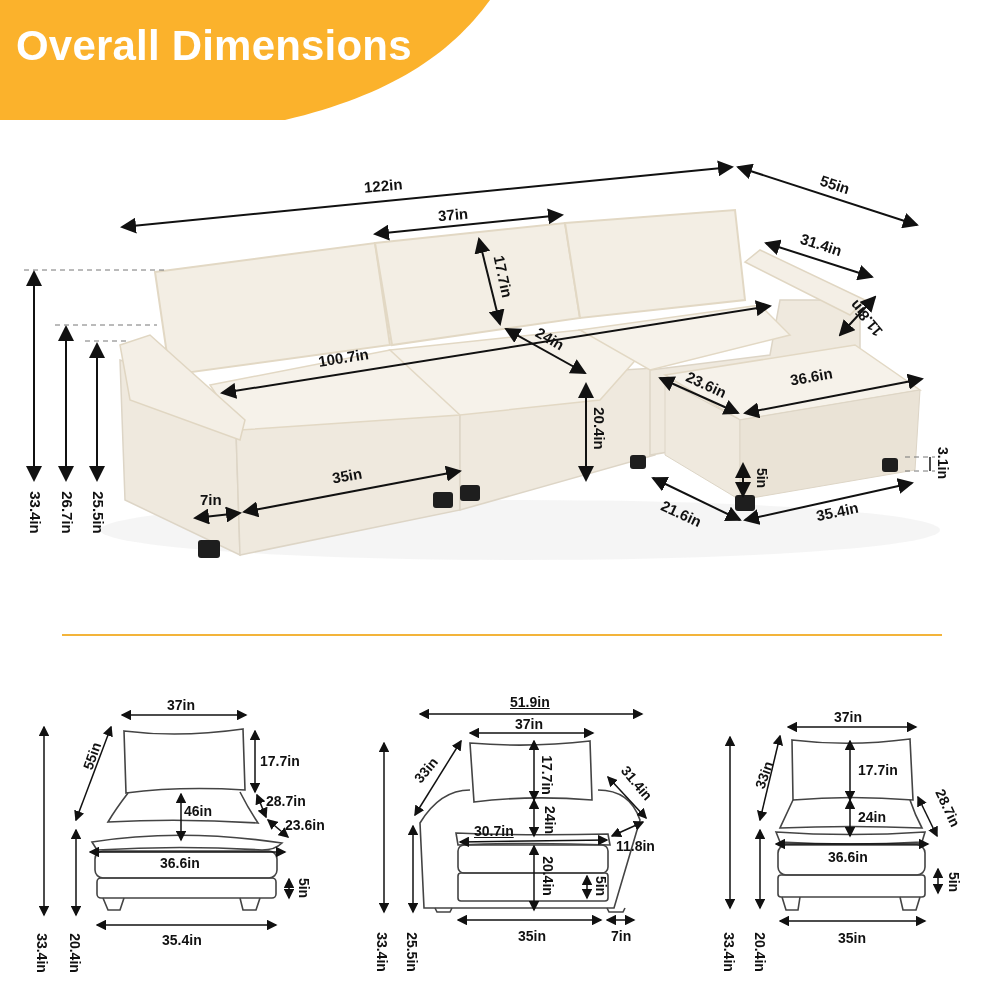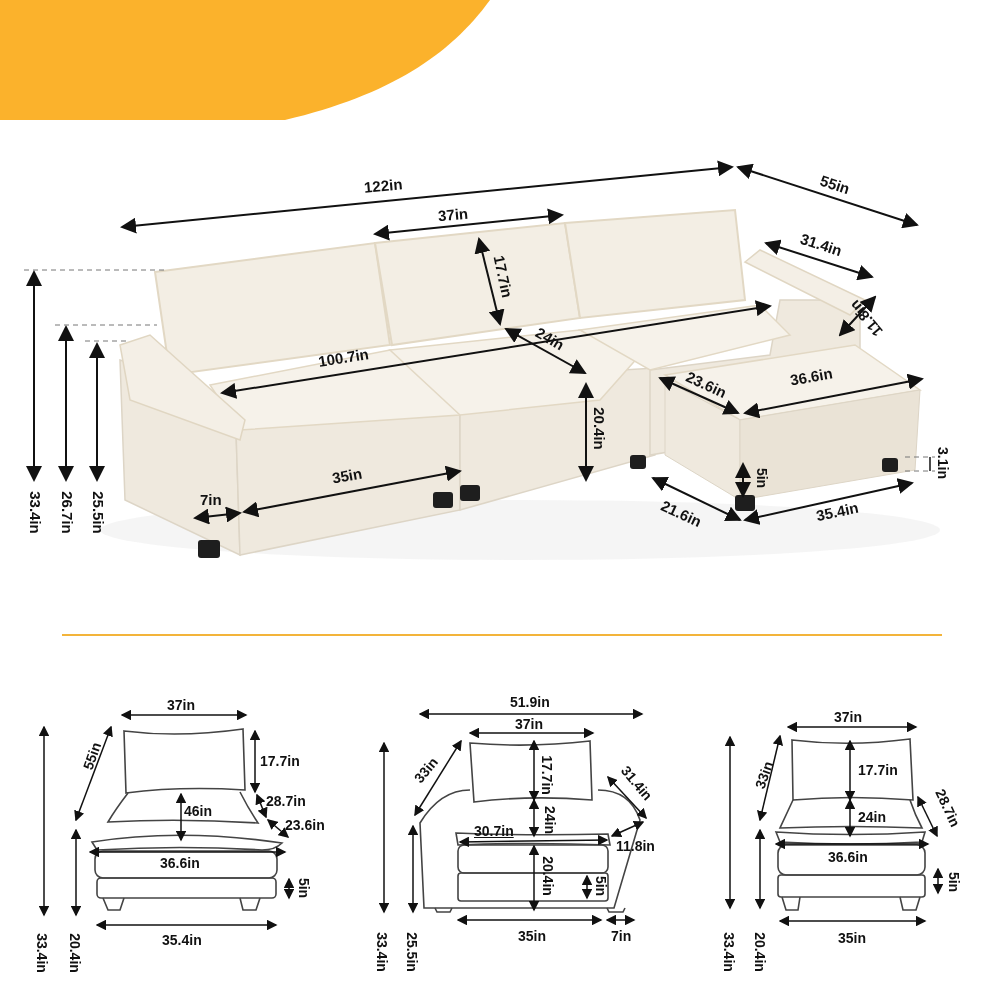--- a/index.html
+++ b/index.html
@@ -19,6 +19,7 @@
   <svg class="banner" width="620" height="125" viewBox="0 0 620 125">
     <path d="M0,0 L490,0 C450,55 390,95 285,120 L0,120 Z" fill="#FBB22C"></path>
   </svg>
+  <div class="title">Overall Dimensions</div>
 
   <svg class="layer" width="1000" height="620" viewBox="0 0 1000 620">
     <defs>

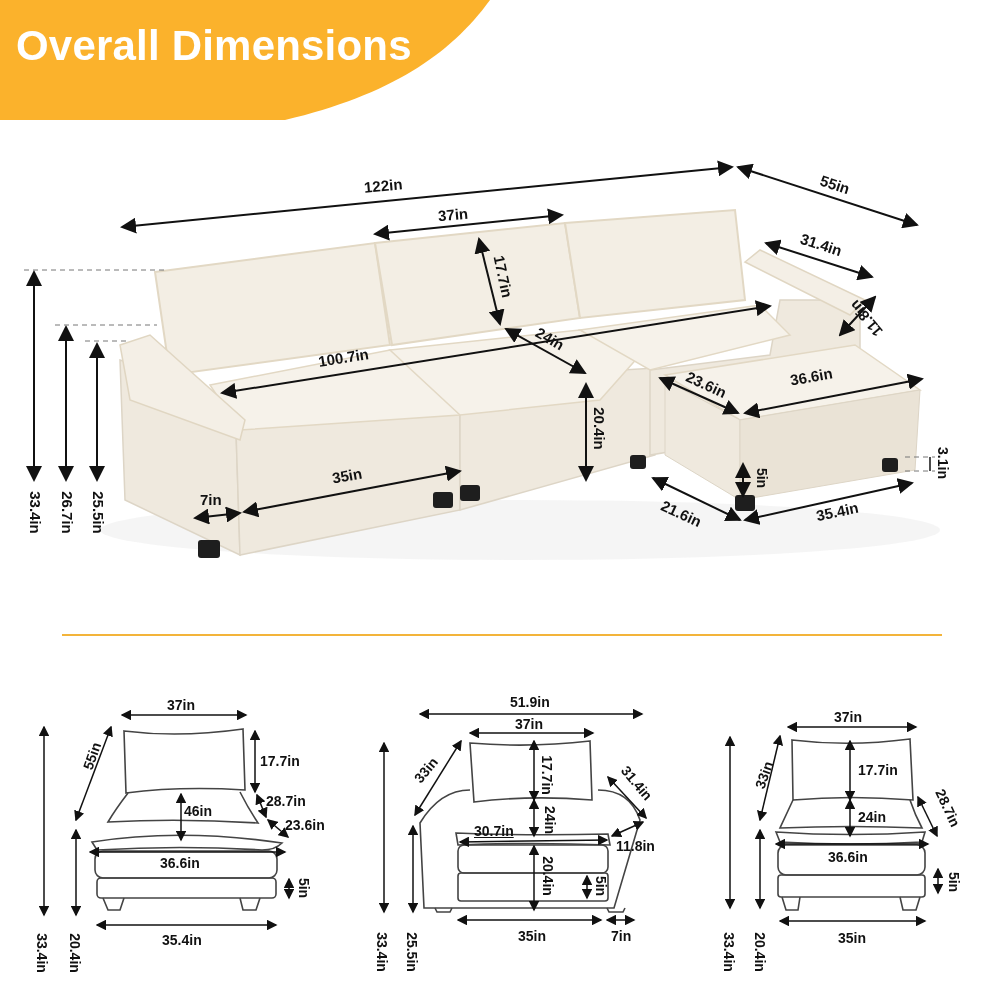--- a/index.html
+++ b/index.html
@@ -215,7 +215,7 @@
   <div class="lbl sm" style="left:55px;top:945px;transform:rotate(90deg);">20.4in</div>
   <div class="lbl sm" style="left:162px;top:932px;">35.4in</div>
 
-  <div class="lbl sm" style="left:510px;top:694px;">51.9in</div>
+  <div class="lbl sm" style="left:510px;top:694px;text-decoration:underline;">51.9in</div>
   <div class="lbl sm" style="left:515px;top:716px;">37in</div>
   <div class="lbl sm" style="left:412px;top:762px;transform:rotate(-50deg);">33in</div>
   <div class="lbl sm" style="left:527px;top:767px;transform:rotate(90deg);">17.7in</div>

